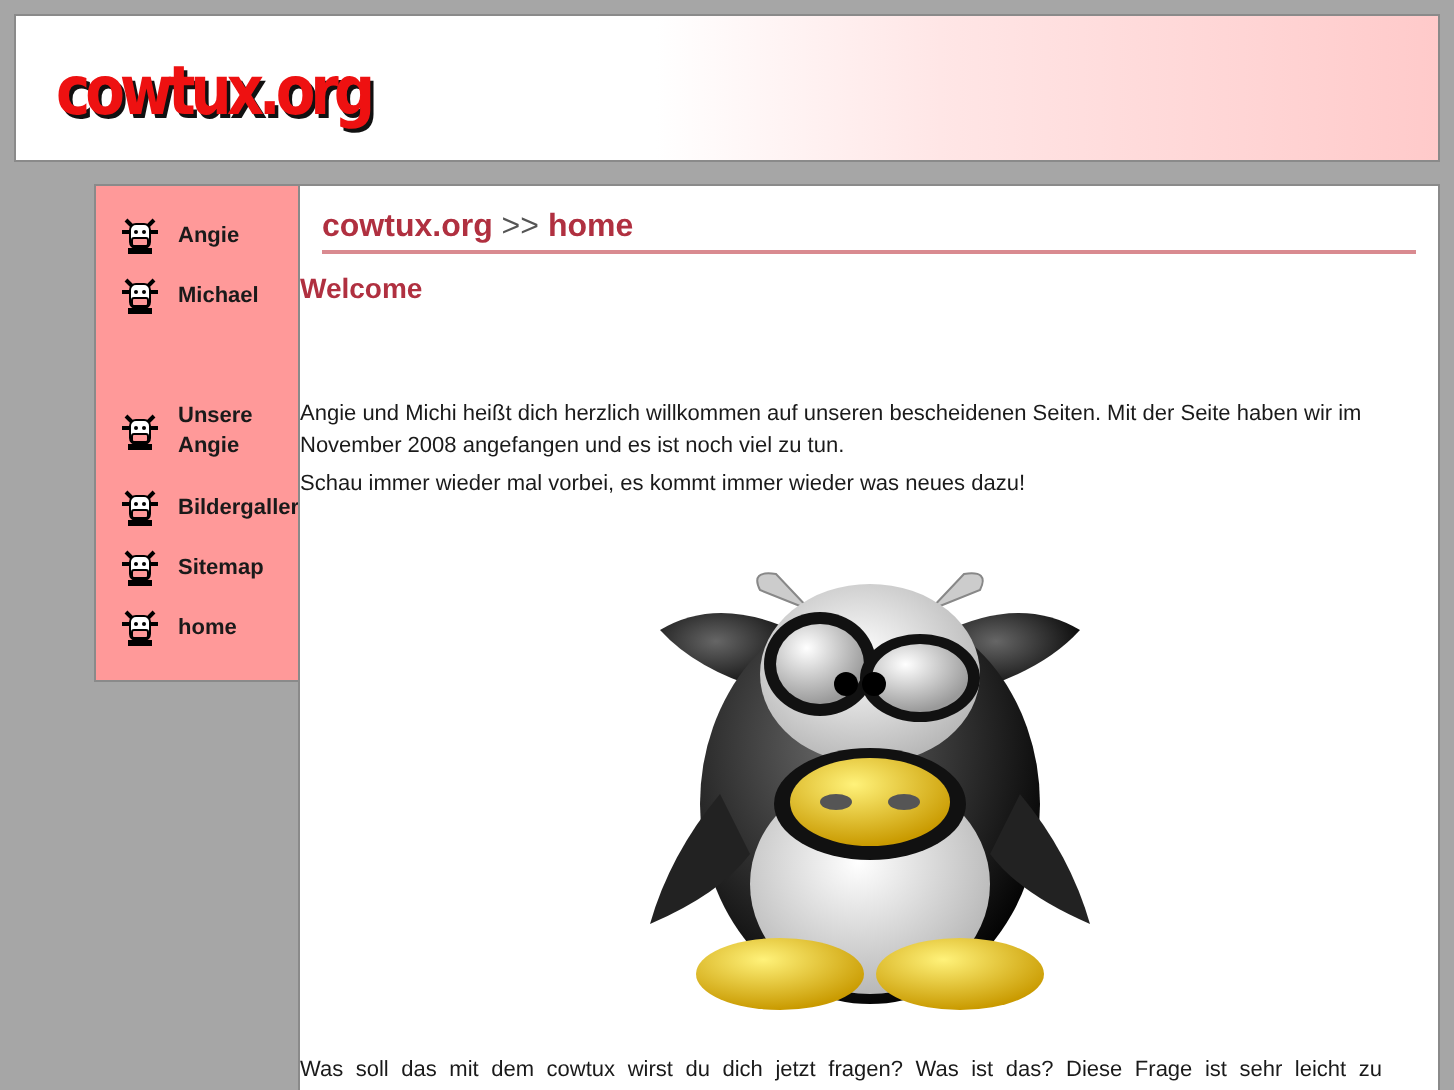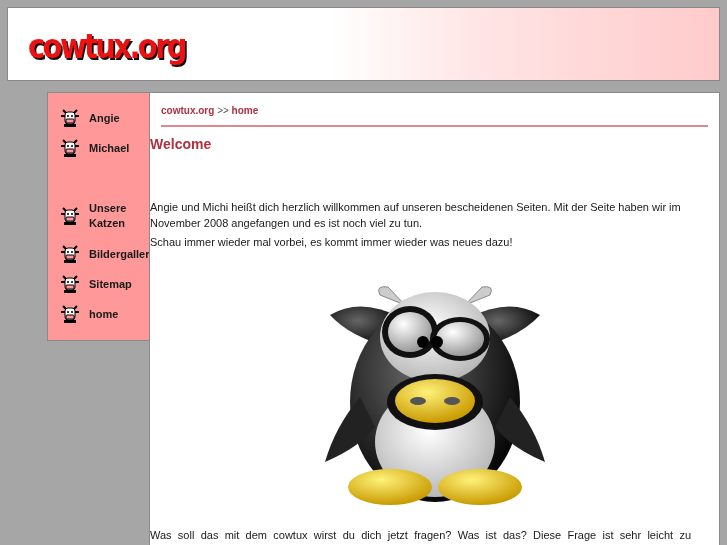--- a/index.html
+++ b/index.html
@@ -36,7 +36,7 @@
     background:#ffffff; border:1px solid #8a8a8a;
   }
   #breadcrumb {
-    position:absolute; left:11px; top:12px; font-size:10px; font-weight:bold; color:#b03040;
+    position:absolute; left:11px; top:12px; font-size:16px; font-weight:bold; color:#b03040;
   }
   #breadcrumb .sep { color:#555; font-weight:normal; }
   #rule { position:absolute; left:11px; top:32px; width:547px; height:2px; background:#d98a90; }

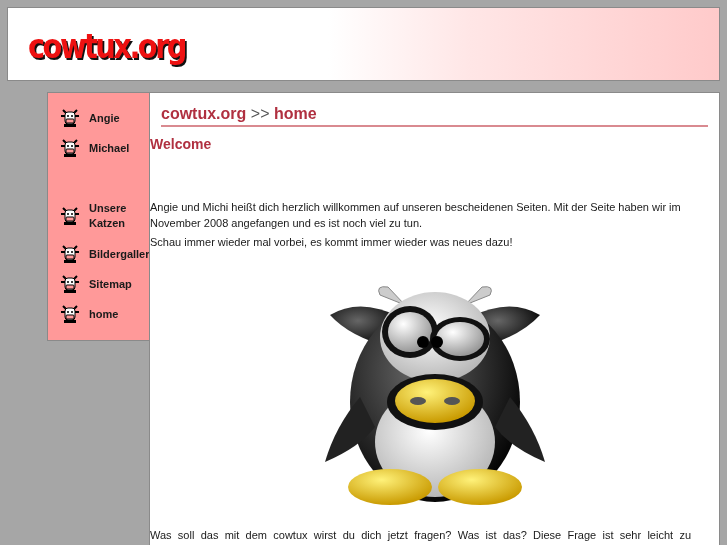--- a/index.html
+++ b/index.html
@@ -95,7 +95,7 @@
         <rect x="7" y="12" width="8" height="4" rx="1" fill="#f99" stroke="#000"></rect>
         <rect x="5" y="17" width="12" height="3" fill="#000"></rect>
       </svg>
-    <span class="nav-label" style="width:50px">Unsere Katzen</span>
+    <span class="nav-label" style="width:50px">Unsere Angie</span>
   </div>
   <div class="nav-item" style="top:180px">
     <svg class="nav-icon" viewBox="0 0 22 22">

